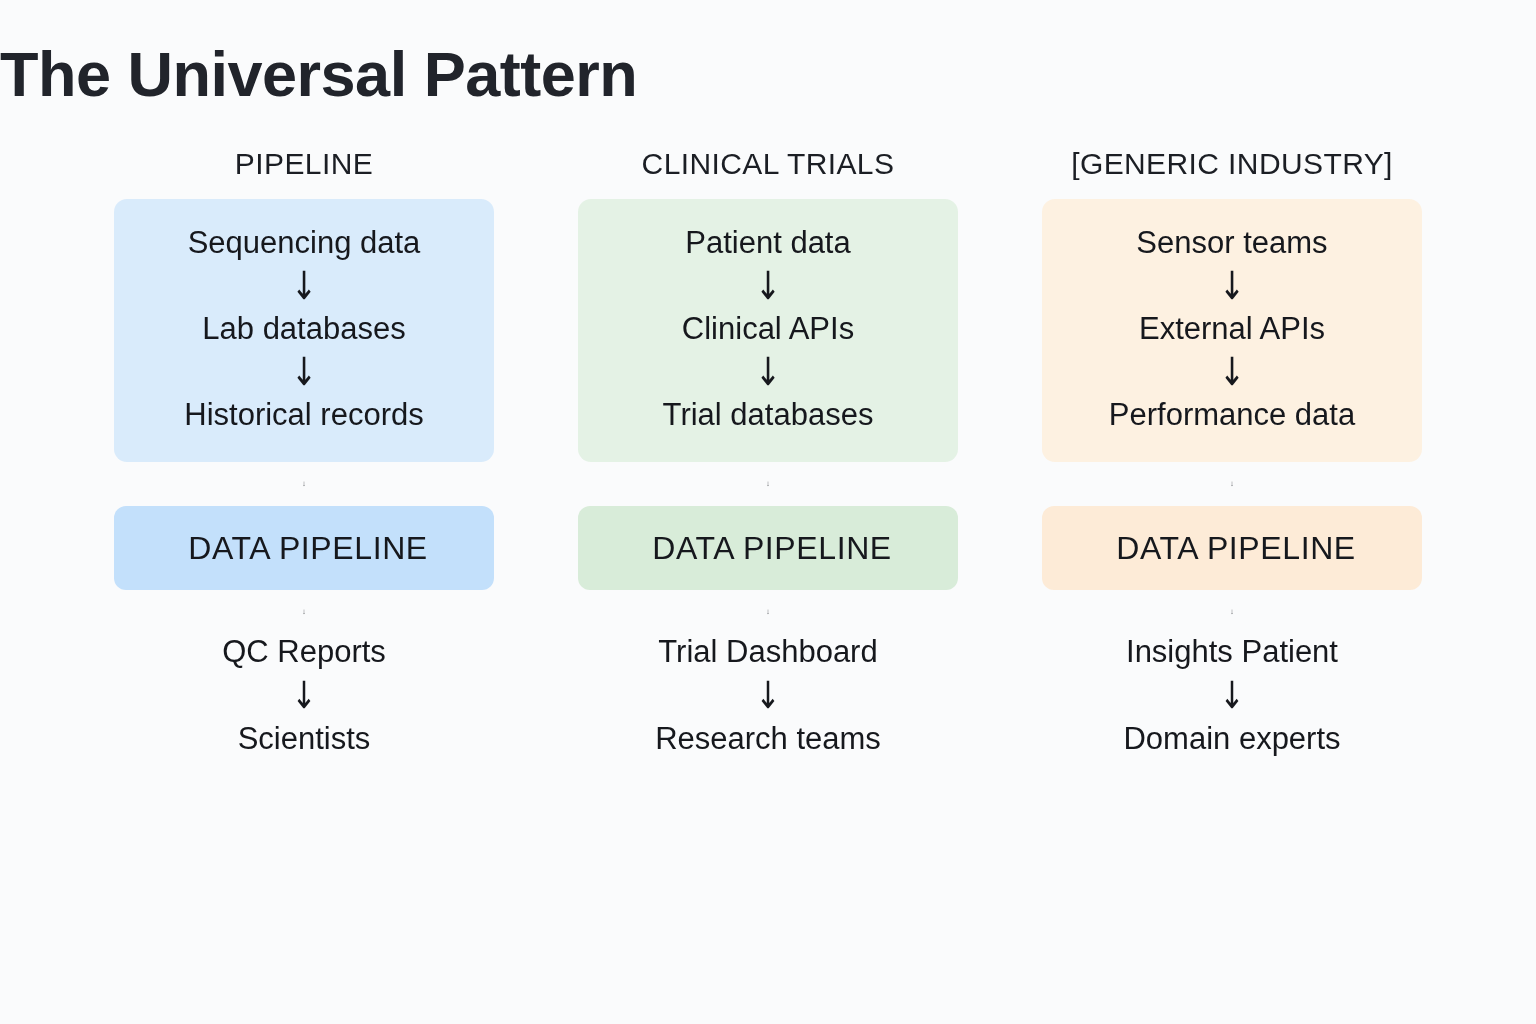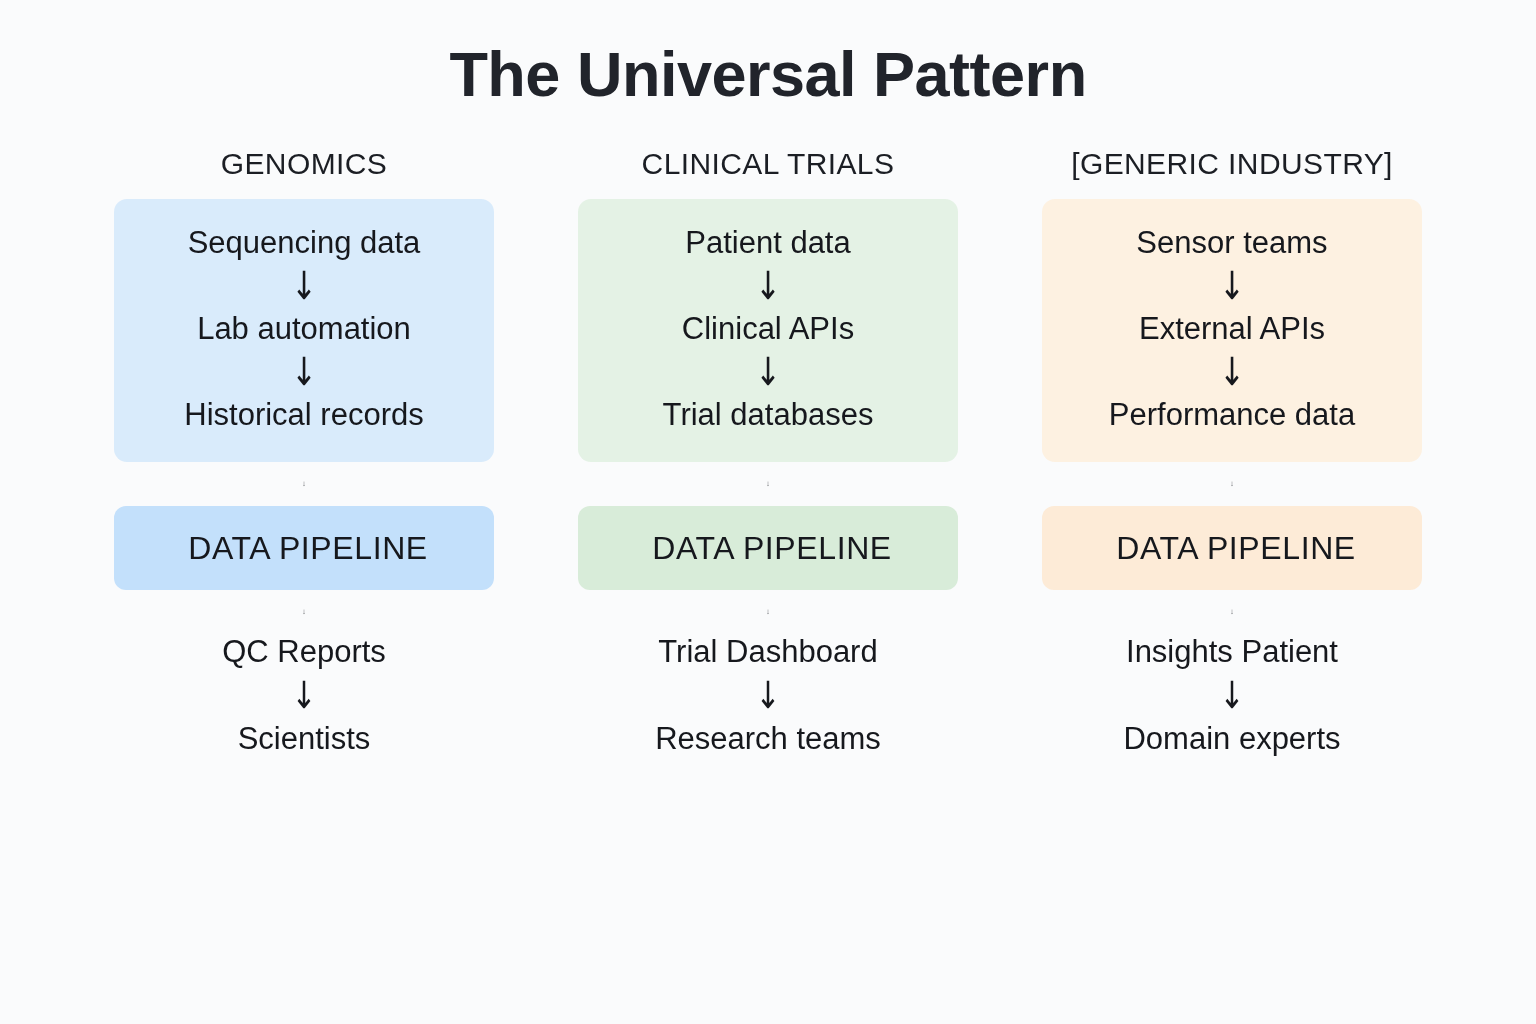--- a/index.html
+++ b/index.html
@@ -18,7 +18,6 @@
   }
 
   #page-title {
-    text-align: center;
     font-size: 63px;
     font-weight: 700;
     letter-spacing: -0.5px;

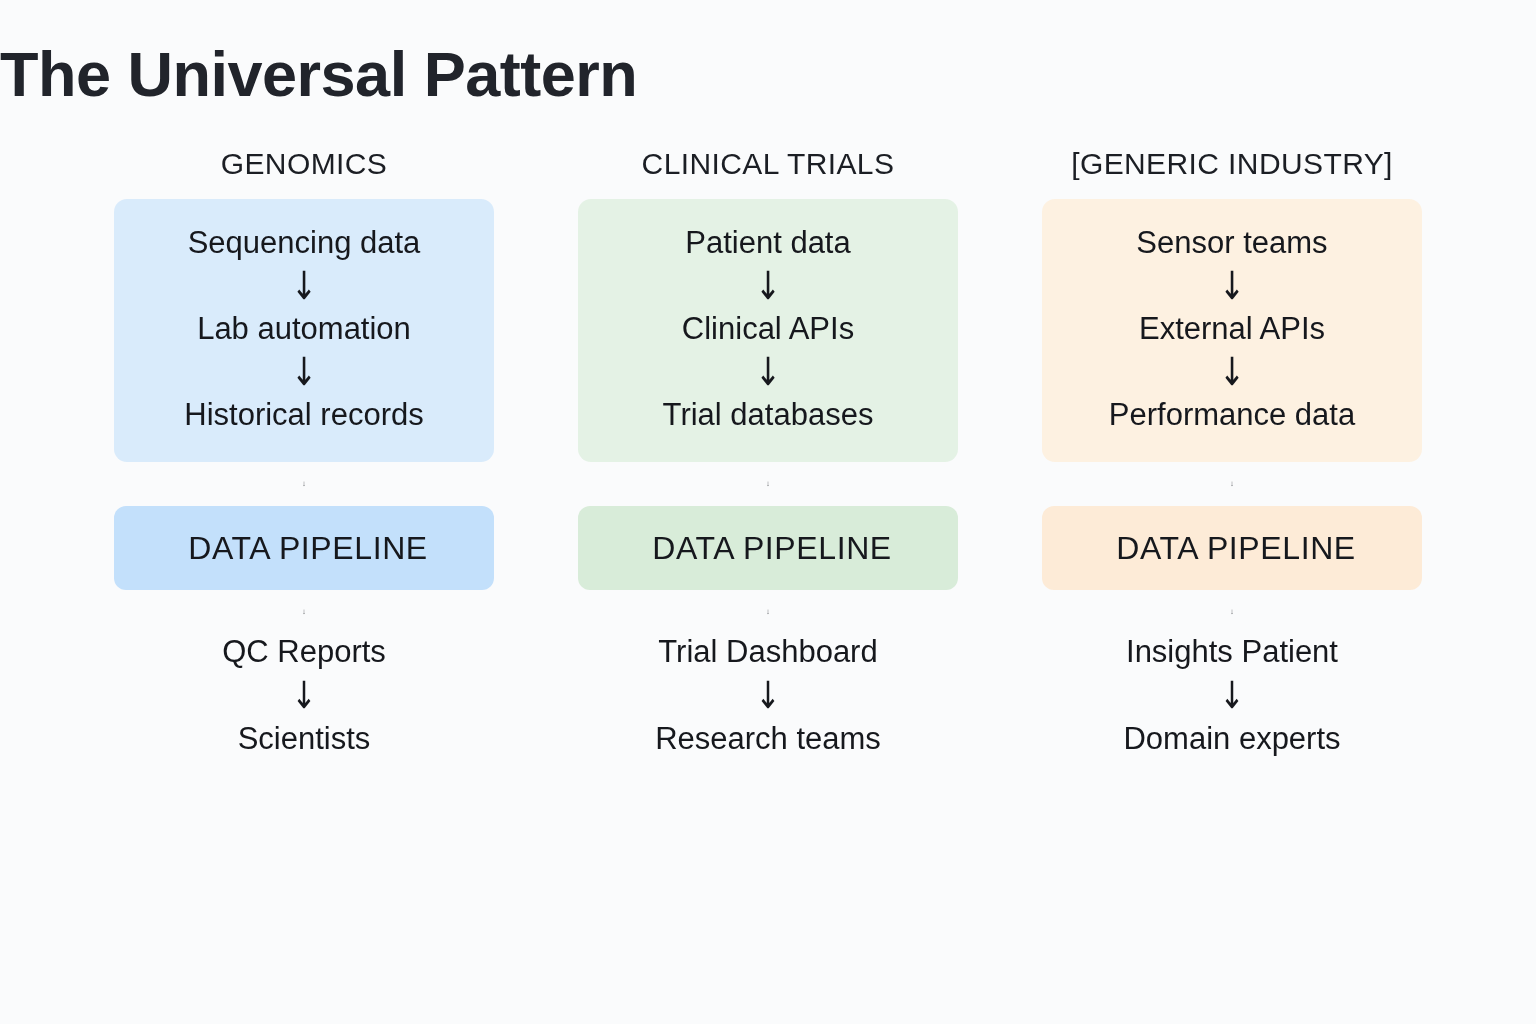--- a/index.html
+++ b/index.html
@@ -131,7 +131,7 @@
 <div id="columns">
 
   <div class="column">
-    <div class="column-header">GENOMICS</div>
+    <div class="column-header">PIPELINE</div>
 
     <div class="source-box" style="background: rgb(217, 235, 251);">
       <div class="node-text">Sequencing data</div>

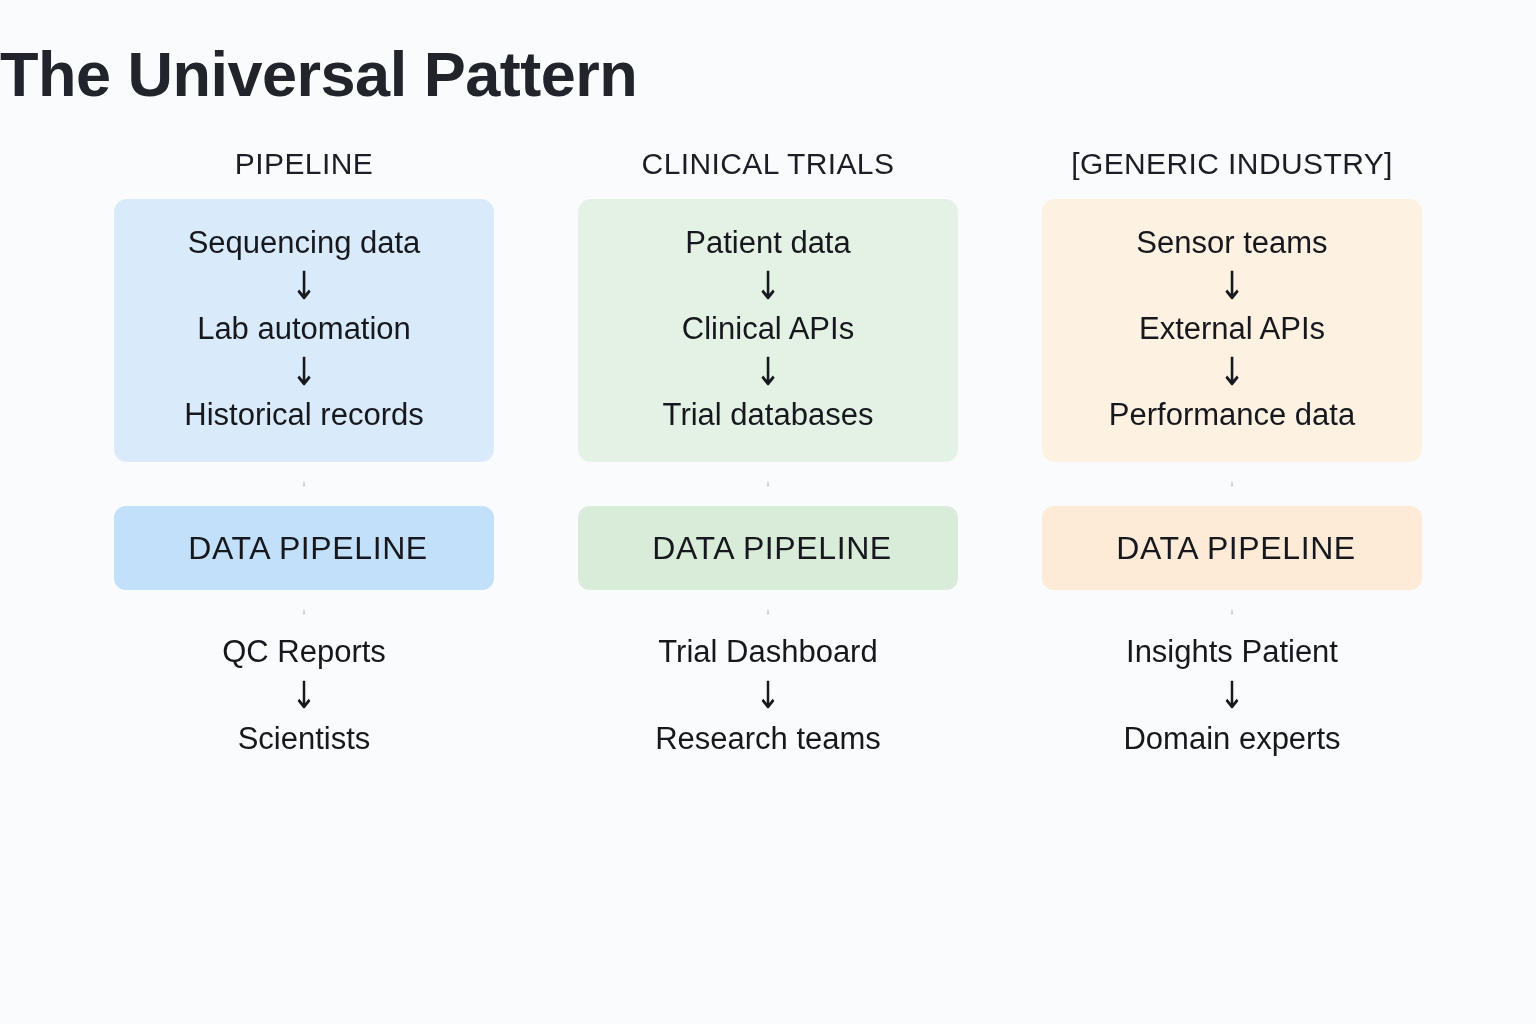--- a/index.html
+++ b/index.html
@@ -136,7 +136,7 @@
     <div class="source-box" style="background: rgb(217, 235, 251);">
       <div class="node-text">Sequencing data</div>
       <div class="inner-arrow">↓</div>
-      <div class="node-text">Lab automation</div>
+      <div class="node-text">Lab databases</div>
       <div class="inner-arrow">↓</div>
       <div class="node-text">Historical records</div>
     </div>

